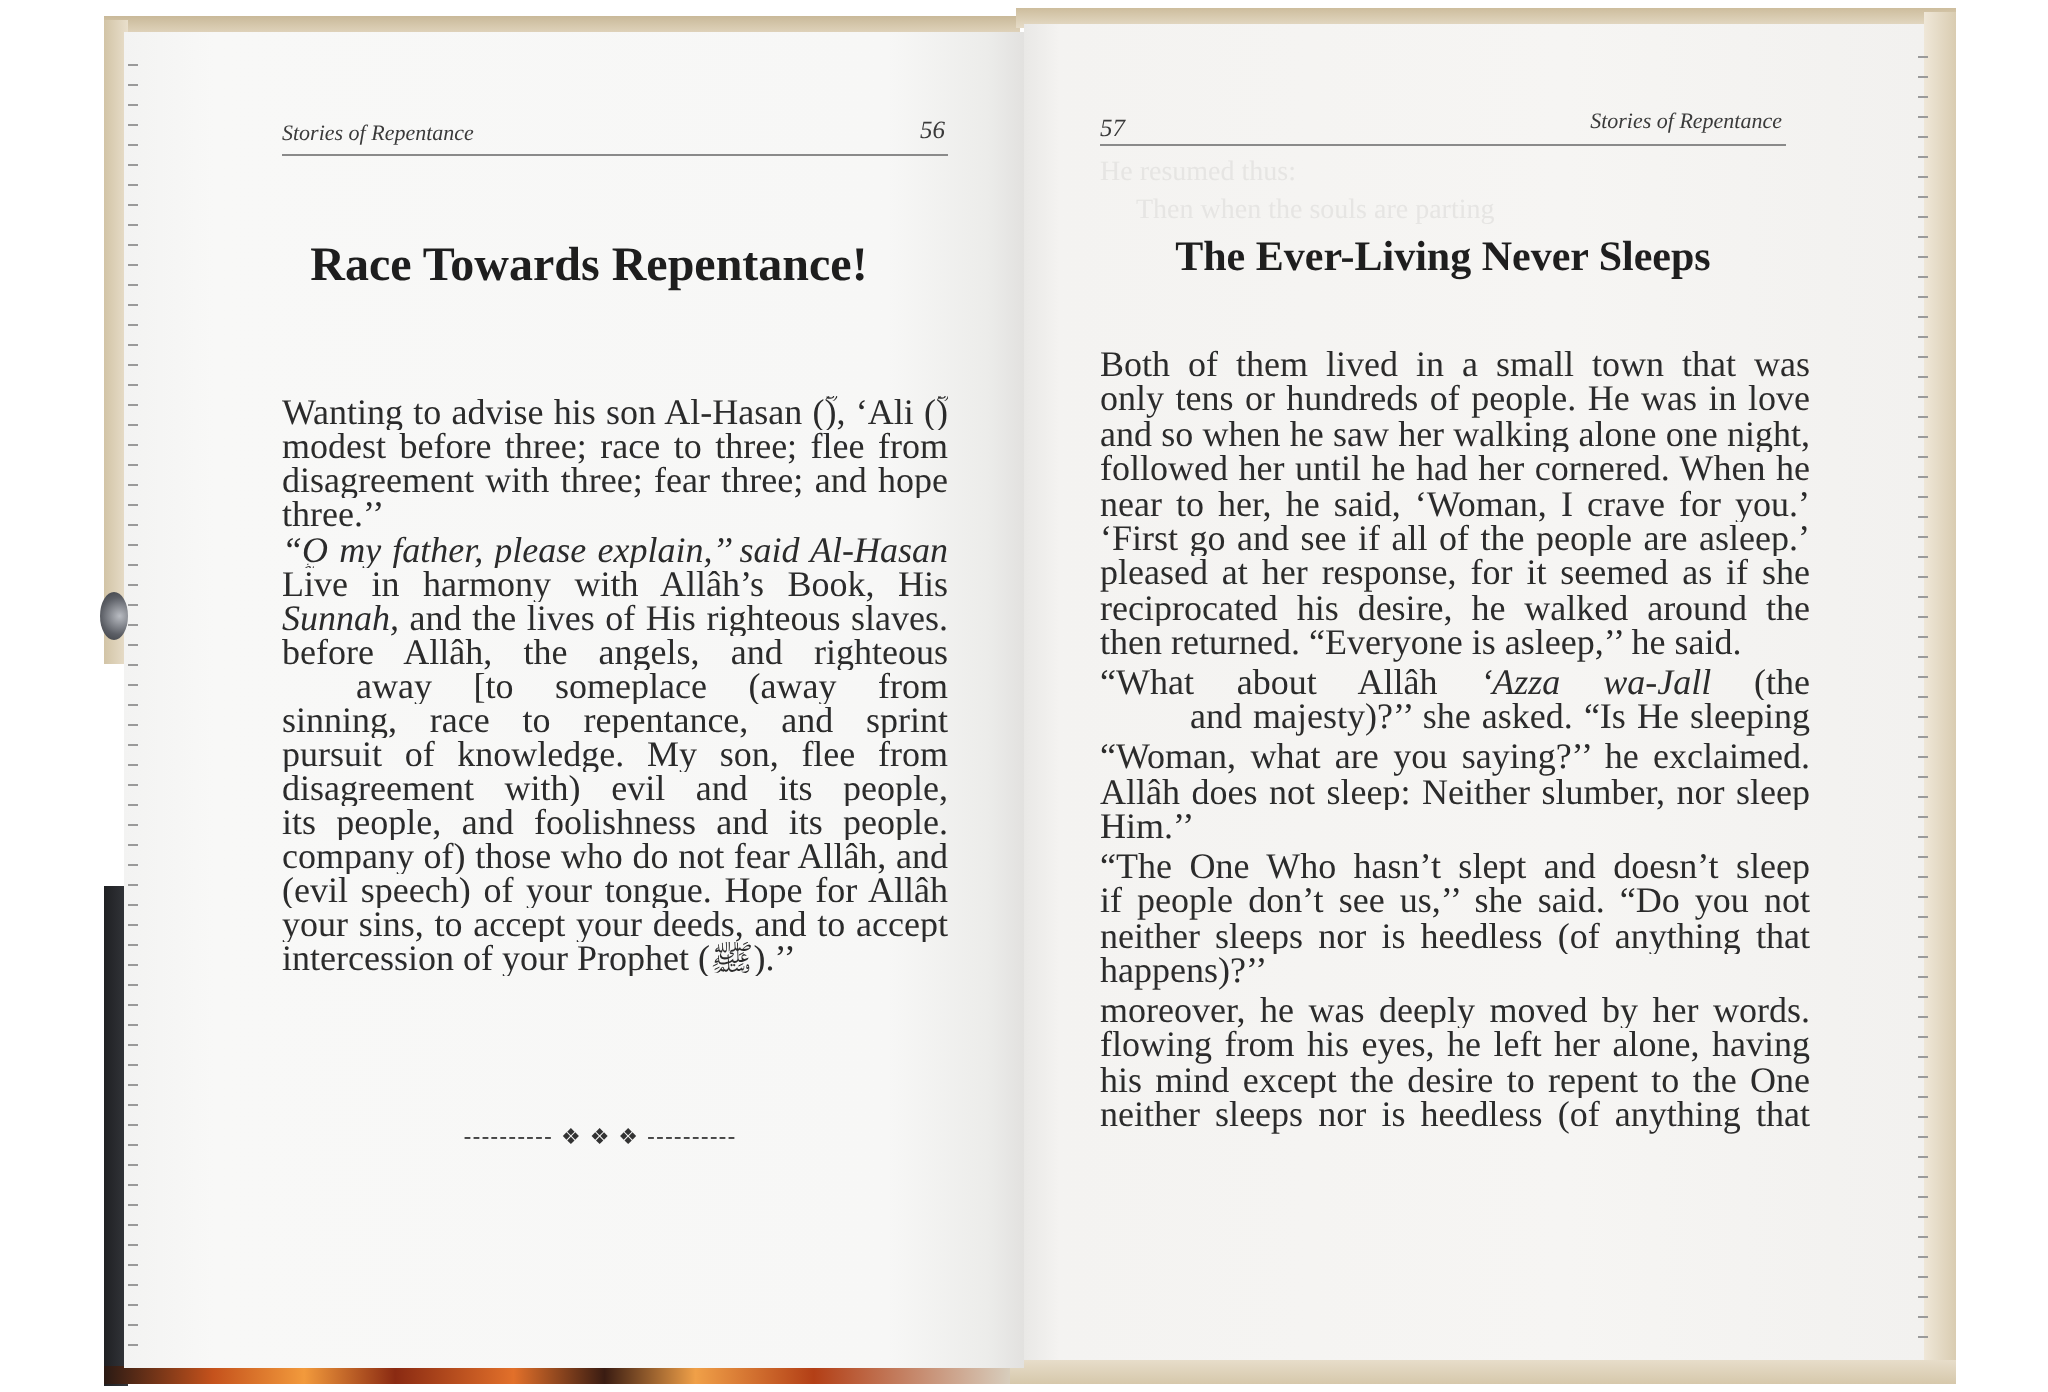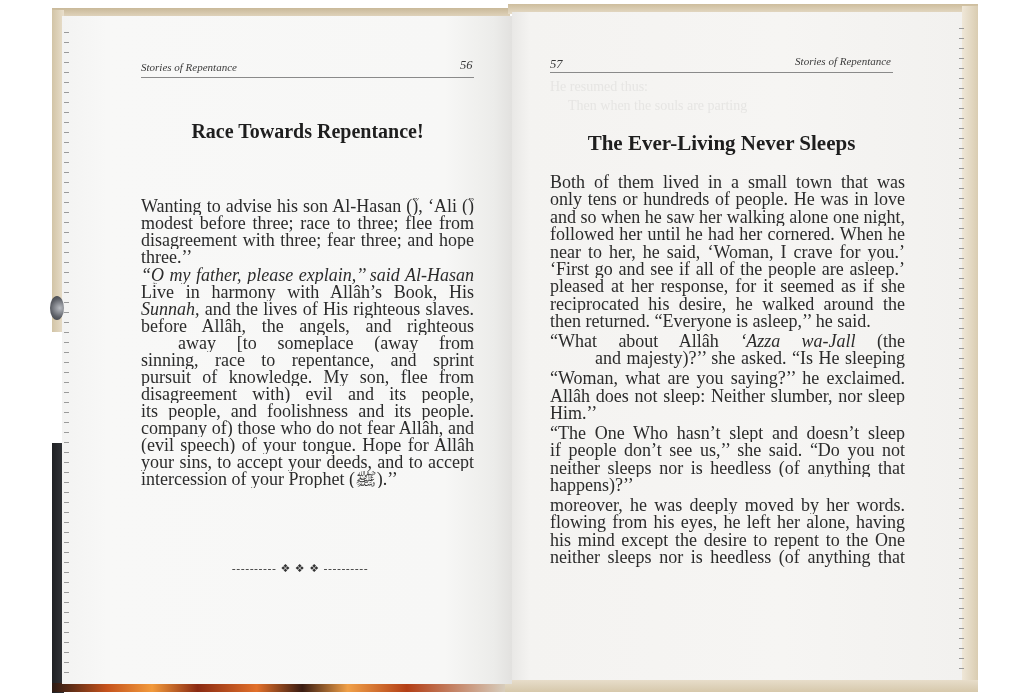--- a/index.html
+++ b/index.html
@@ -56,7 +56,7 @@
 <div class="abs page-num" style="left:460px; top:58px;">56</div>
 <div class="abs rule" style="left:141px; top:77px; width:333px;"></div>
 
-<div class="abs title" style="left:141px; top:120px; width:333px; font-size:20px;">Race Towards Repentance!</div>
+<div class="abs title" style="left:128px; top:120px; width:333px; font-size:24px;">Race Towards Repentance!</div>
 
 <div class="abs body-text" id="left-body" style="left:141px; top:198px; width:333px;">
     <div class="para">

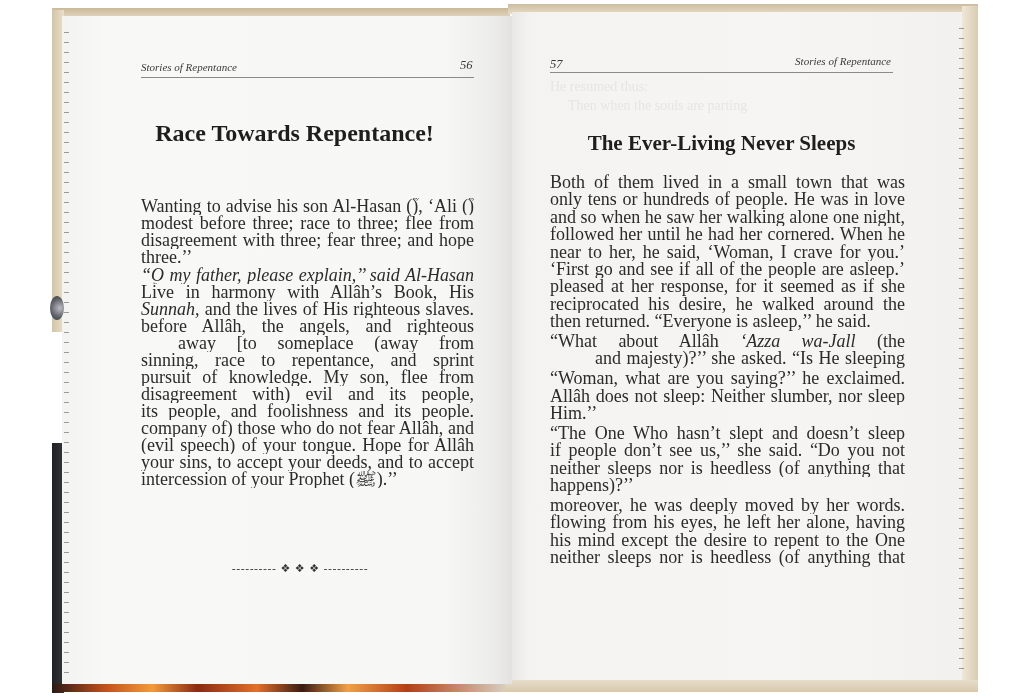--- a/index.html
+++ b/index.html
@@ -96,7 +96,7 @@
 <div class="abs running-head" style="left:730px; top:55px; width:161px; text-align:right;">Stories of Repentance</div>
 <div class="abs rule" style="left:550px; top:72px; width:343px;"></div>
 
-<div class="abs title" style="left:550px; top:116px; width:343px; font-size:21px;margin-top:15px;">The Ever-Living Never Sleeps</div>
+<div class="abs title" style="left:550px; top:116px; width:343px; font-size:21px;">The Ever-Living Never Sleeps</div>
 
 <div class="abs body-text" id="right-body" style="left:550px; top:174px; width:355px;">
     <div class="para">

